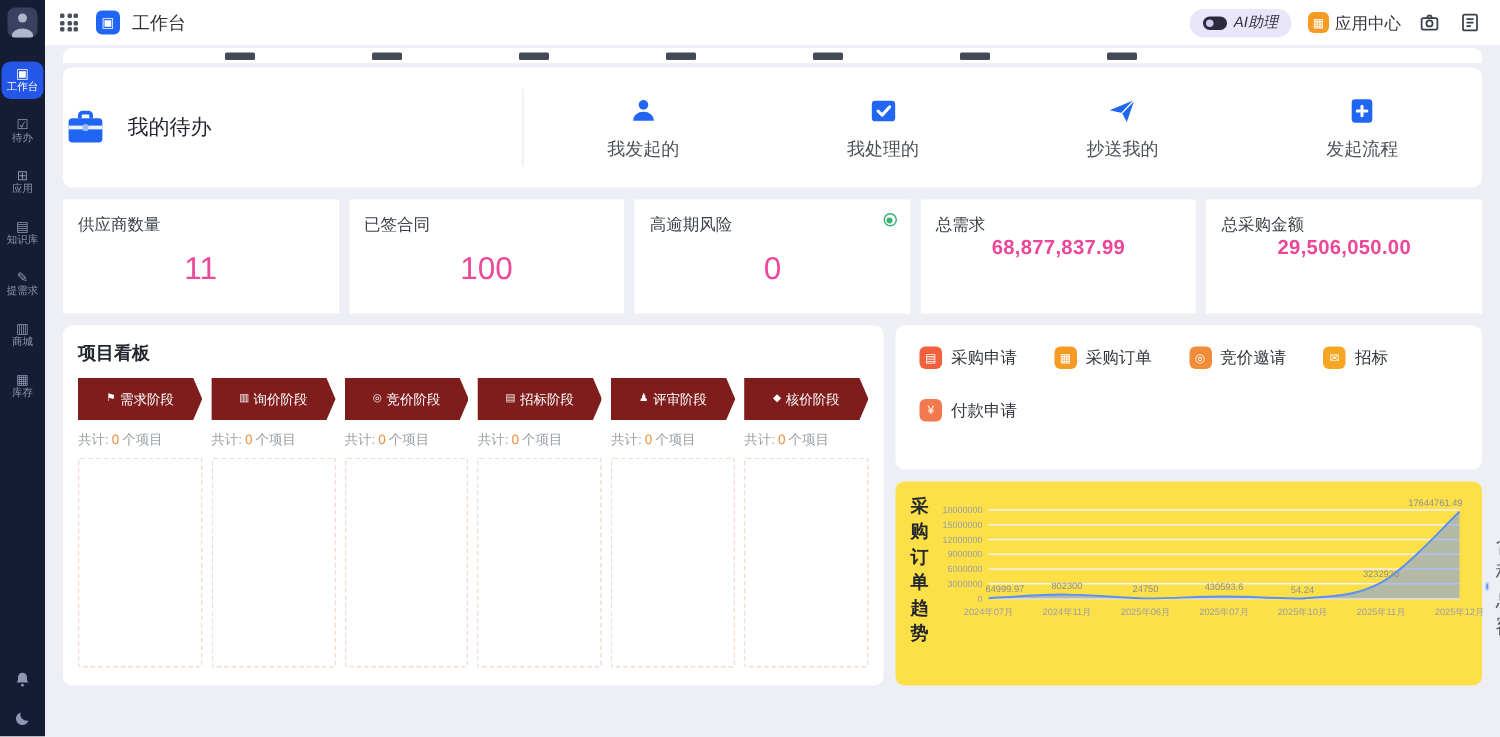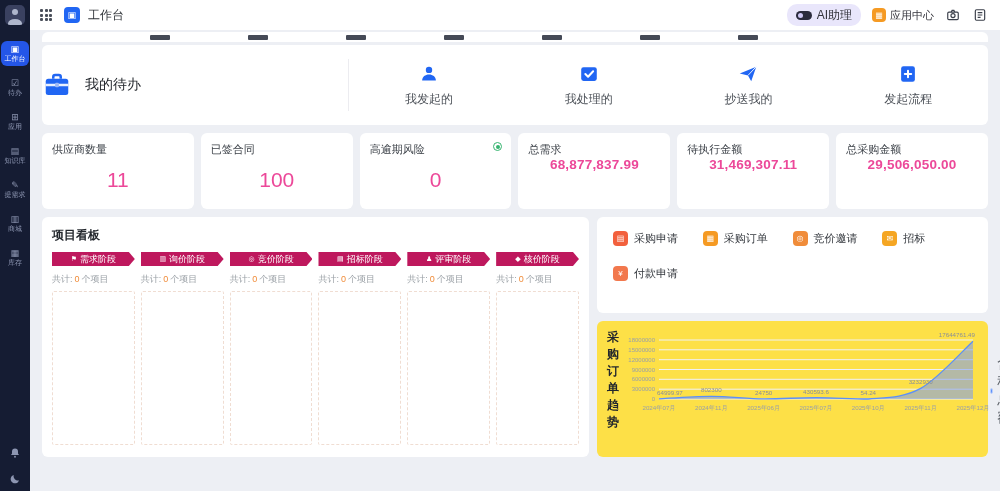--- a/index.html
+++ b/index.html
@@ -35,7 +35,7 @@
   .ai-pill{display:flex;align-items:center;gap:5px;background:#e9e6fb;border-radius:10px;padding:2.5px 9px;cursor:pointer}
   .ai-toggle{width:16px;height:9px;background:#2b2b3d;border-radius:5px;position:relative}
   .ai-toggle::after{content:"";position:absolute;left:2px;top:2px;width:5px;height:5px;border-radius:50%;background:#cfc8f5}
-  .ai-text{font-size:12px;color:#34343c}
+  .ai-text{font-size:10px;font-style:italic;color:#34343c}
   .appcenter{display:flex;align-items:center;gap:4px;font-size:11px;color:#34343c;cursor:pointer}
   .ac-icon{width:14px;height:14px;border-radius:4px;background:#f59a23;color:#fff;font-size:8px;
     display:flex;align-items:center;justify-content:center}

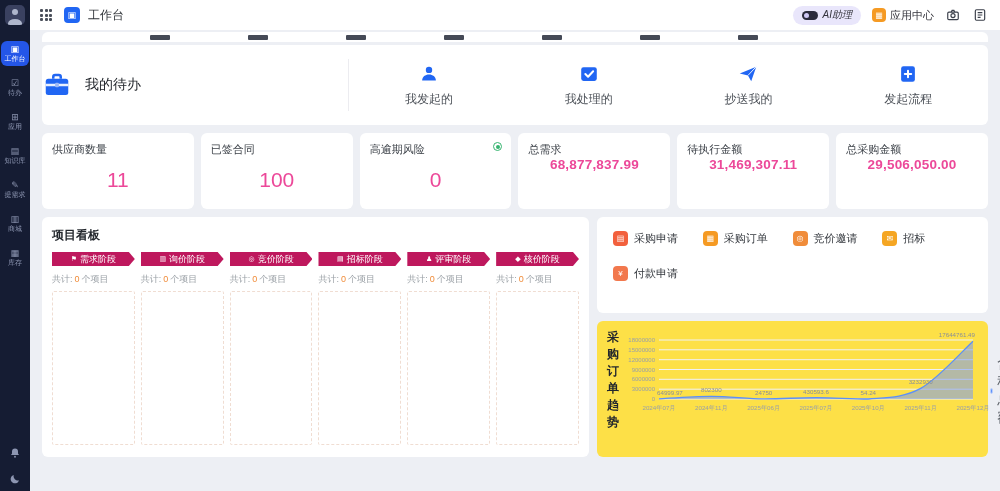--- a/index.html
+++ b/index.html
@@ -56,7 +56,7 @@
   .qc-item svg,.qc-left svg{display:block}
 
   .stats-row{display:flex;gap:7px;margin-top:8px;flex-shrink:0}
-  .stat-card{background:#fff;border-radius:6px;height:76px;padding:9px 10px;flex:1;position:relative;cursor:pointer;min-width:0}
+  .stat-card{background:#fff;border-radius:0;height:76px;padding:9px 10px;flex:1;position:relative;cursor:pointer;min-width:0}
   .stat-card.wide4{flex:1.16}
   .stat-label{font-size:11px;color:#3d4249;white-space:nowrap}
   .stat-value{text-align:center;color:#ec4899}

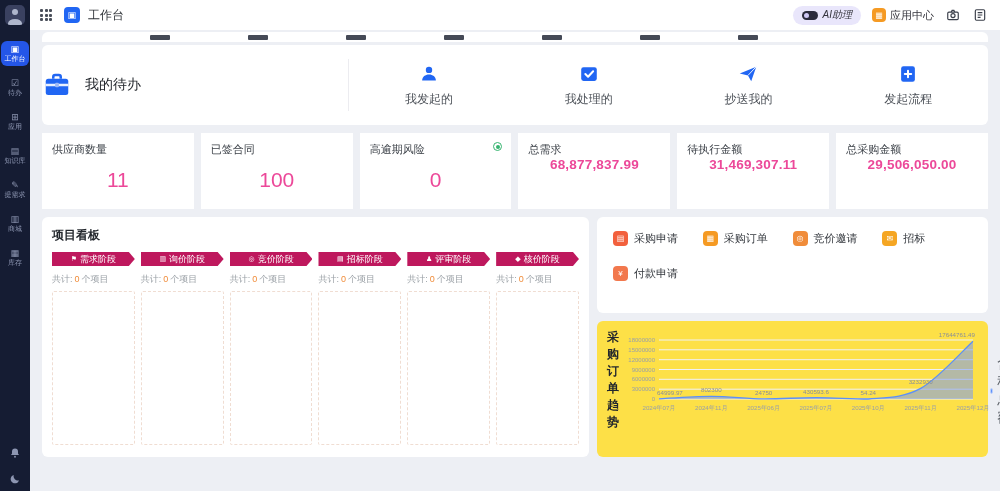--- a/index.html
+++ b/index.html
@@ -276,10 +276,6 @@
           <div class="stat-value med">68,877,837.99</div>
         </div>
         <div class="stat-card">
-          <div class="stat-label">待执行金额</div>
-          <div class="stat-value med">31,469,307.11</div>
-        </div>
-        <div class="stat-card">
           <div class="stat-label">总采购金额</div>
           <div class="stat-value med">29,506,050.00</div>
         </div>

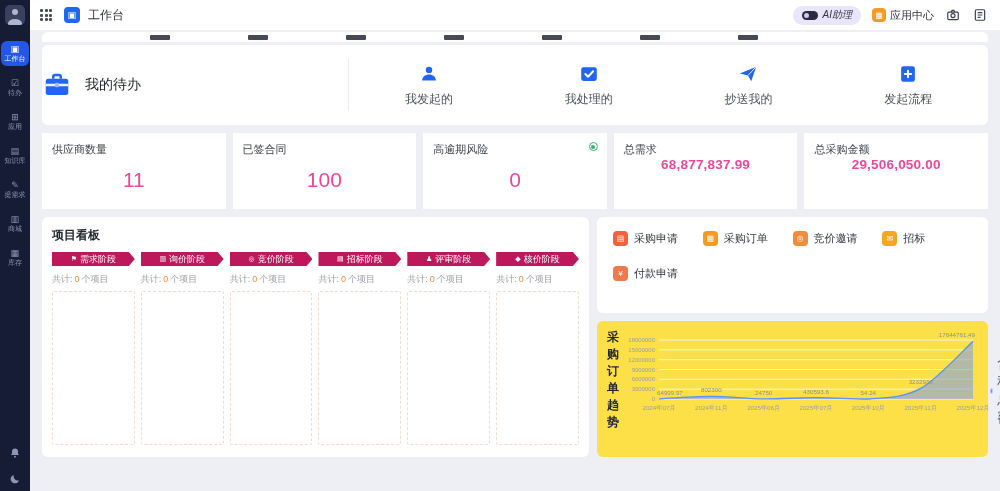--- a/index.html
+++ b/index.html
@@ -70,7 +70,7 @@
   .kanban-card{width:547px;background:#fff;border-radius:6px;padding:10px 10px 12px;display:flex;flex-direction:column;flex-shrink:0}
   .kanban-cols{display:flex;gap:6px;margin-top:8px;flex:1;min-height:0}
   .kcol{flex:1;display:flex;flex-direction:column;min-width:0}
-  .kbanner{height:14px;background:#be185d;color:#fff;font-size:9px;display:flex;align-items:center;
+  .kbanner{height:28px;background:#7f1d1d;color:#fff;font-size:9px;display:flex;align-items:center;
     justify-content:center;gap:3px;flex-shrink:0;cursor:pointer;white-space:nowrap;
     clip-path:polygon(0 0,calc(100% - 6px) 0,100% 50%,calc(100% - 6px) 100%,0 100%)}
   .kbanner .kicon{font-size:7px;line-height:8px}

